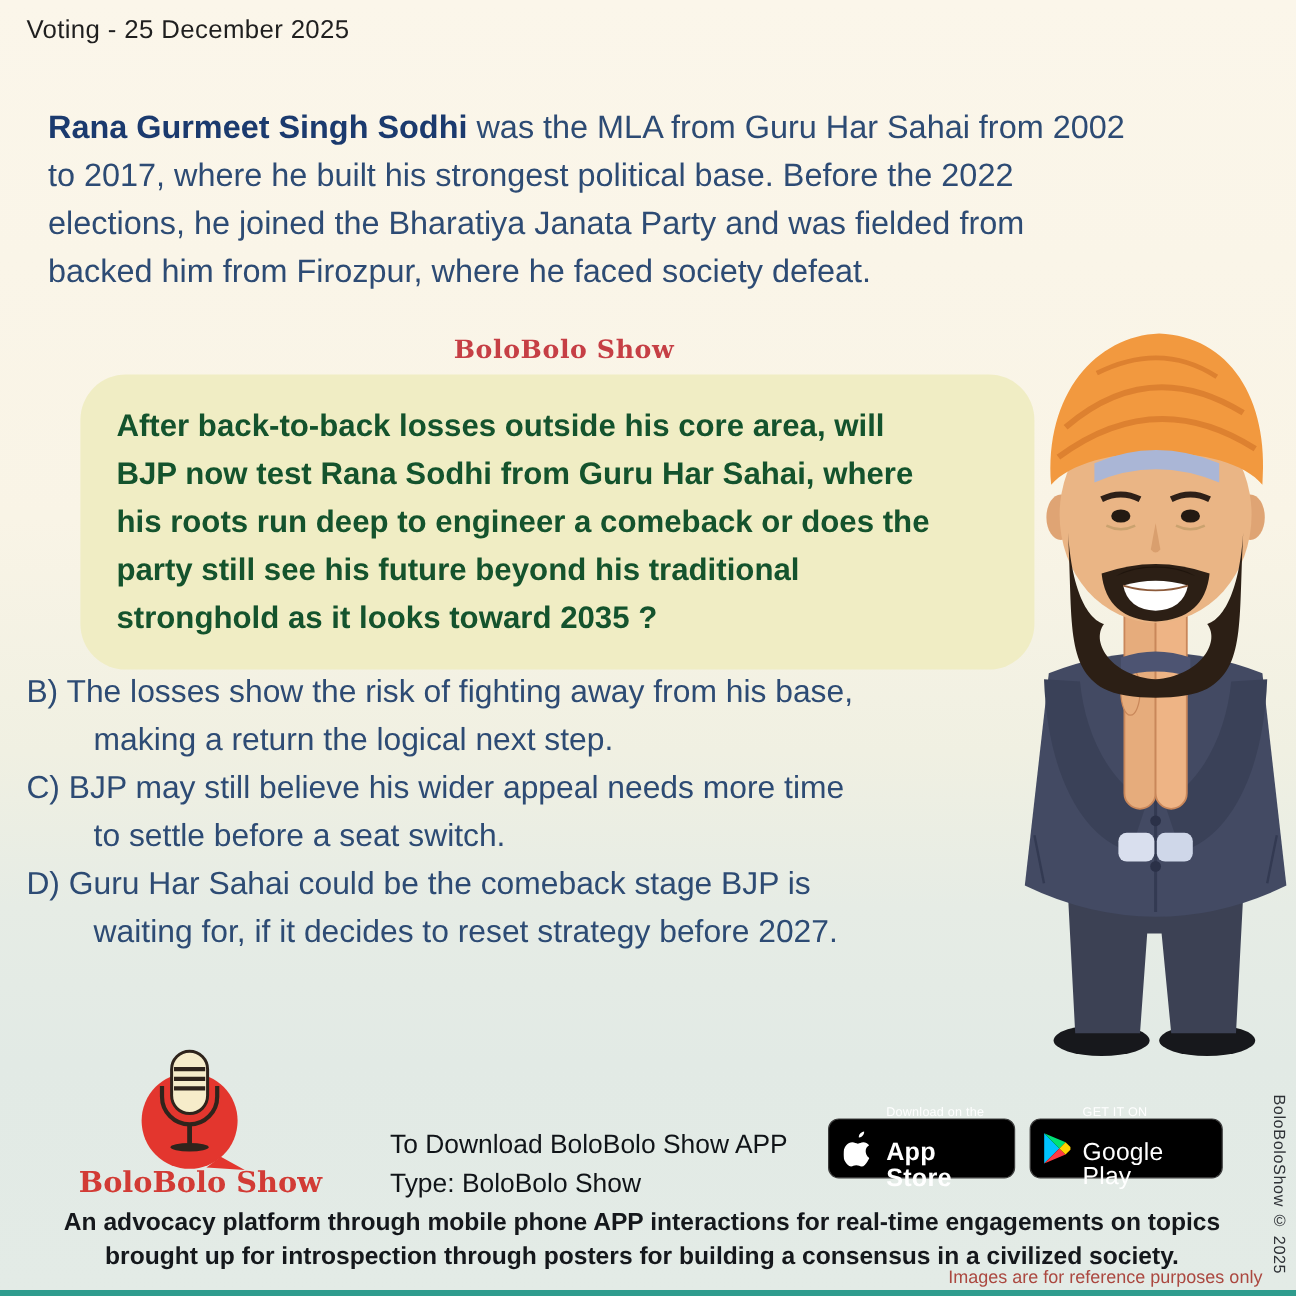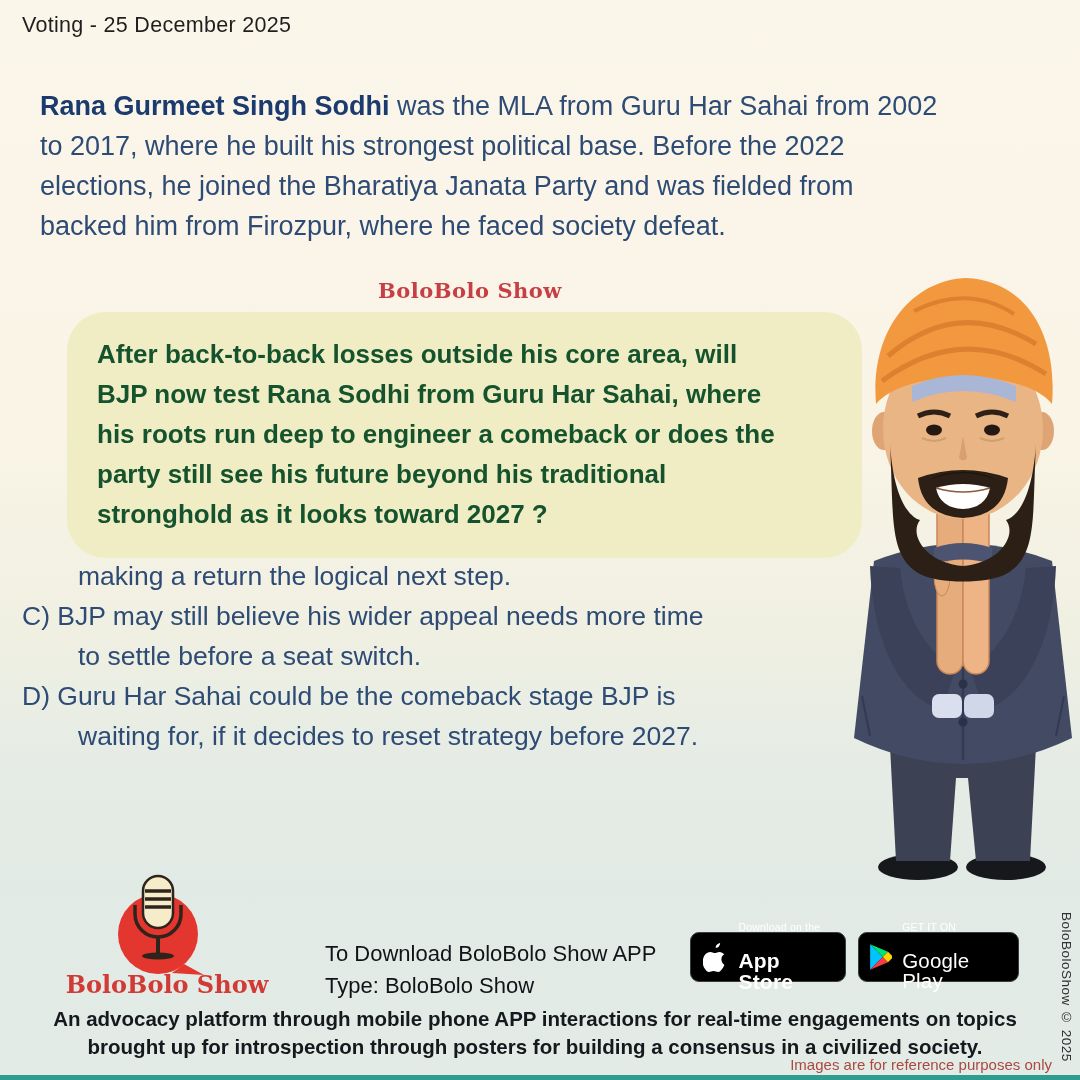--- a/index.html
+++ b/index.html
@@ -99,7 +99,7 @@
     <div>BJP now test Rana Sodhi from Guru Har Sahai, where</div>
     <div>his roots run deep to engineer a comeback or does the</div>
     <div>party still see his future beyond his traditional</div>
-    <div>stronghold as it looks toward 2027 ?</div>
+    <div>stronghold as it looks toward 2035 ?</div>
   </div>
 
   <div class="options">

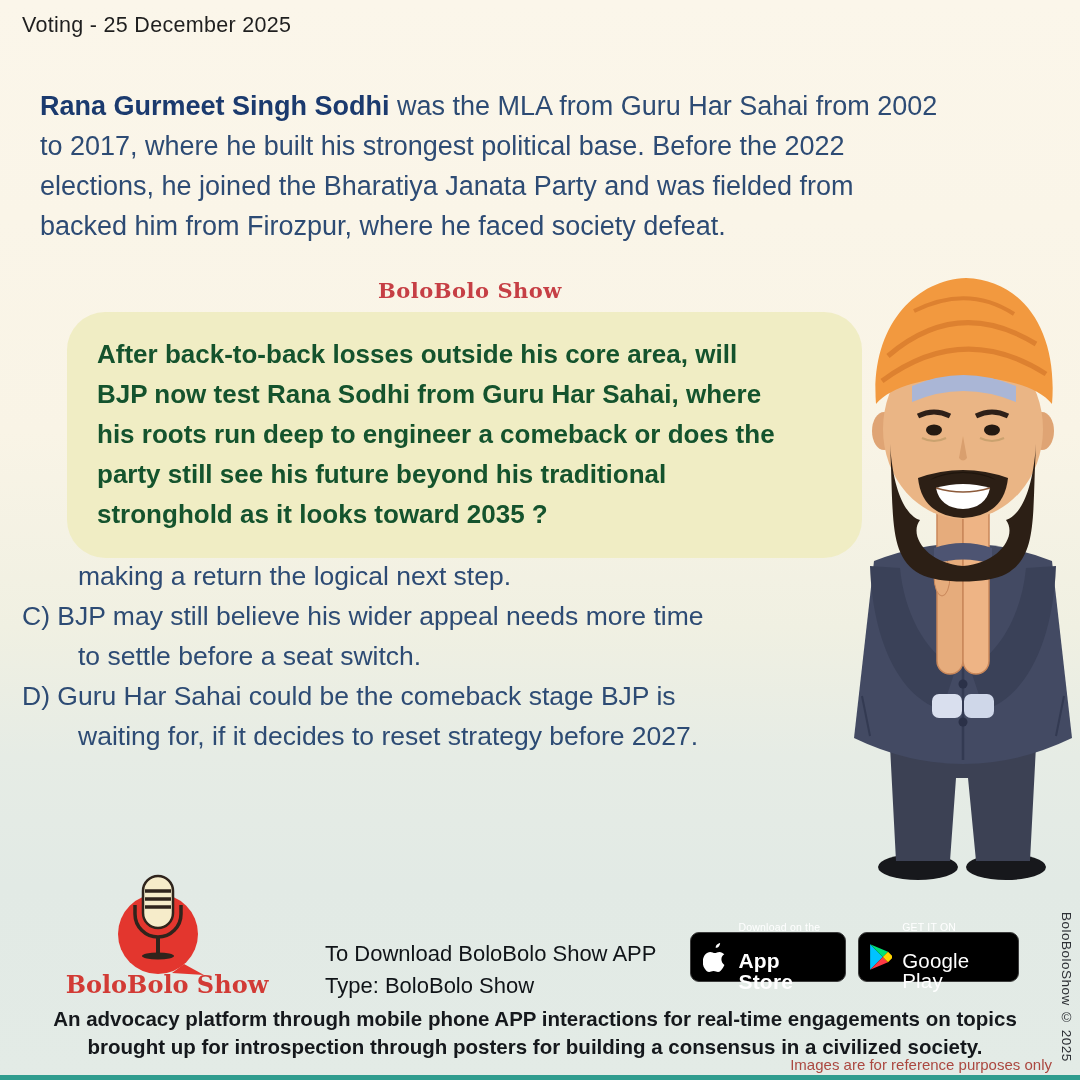--- a/index.html
+++ b/index.html
@@ -104,6 +104,7 @@
 
   <div class="options">
     <div class="option">
+      <div><span>B)</span> <span>The losses show the risk of fighting away from his base,</span></div>
       <div class="l2">making a return the logical next step.</div>
     </div>
     <div class="option">

